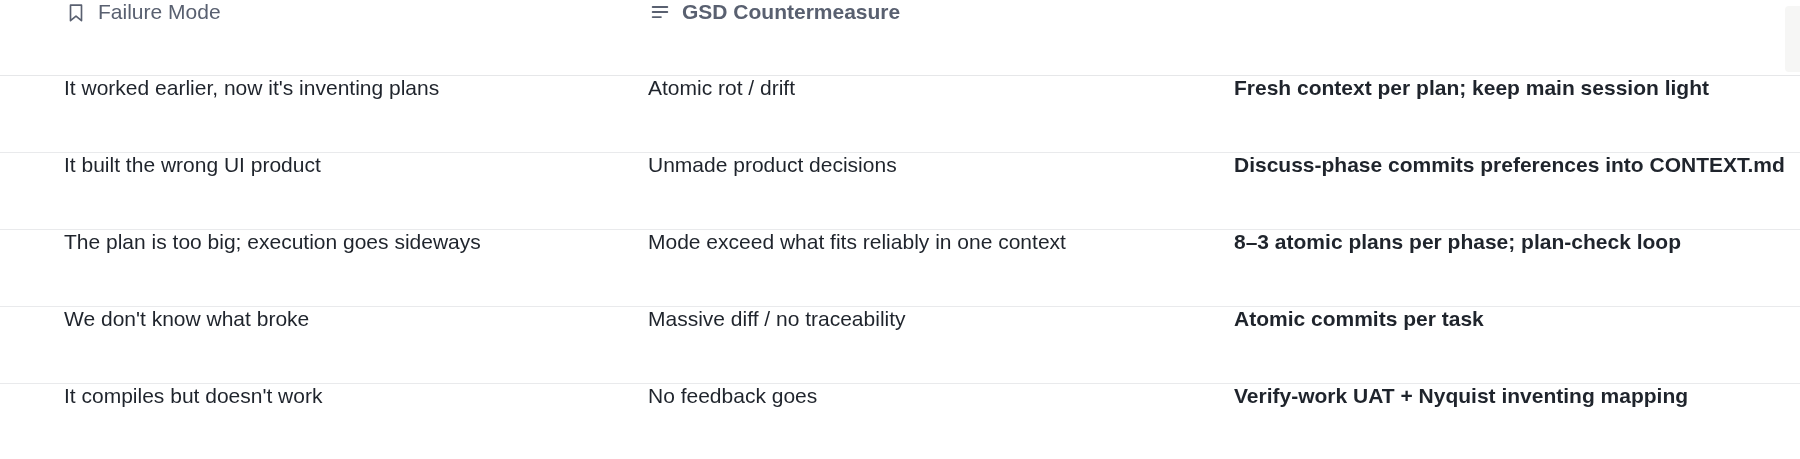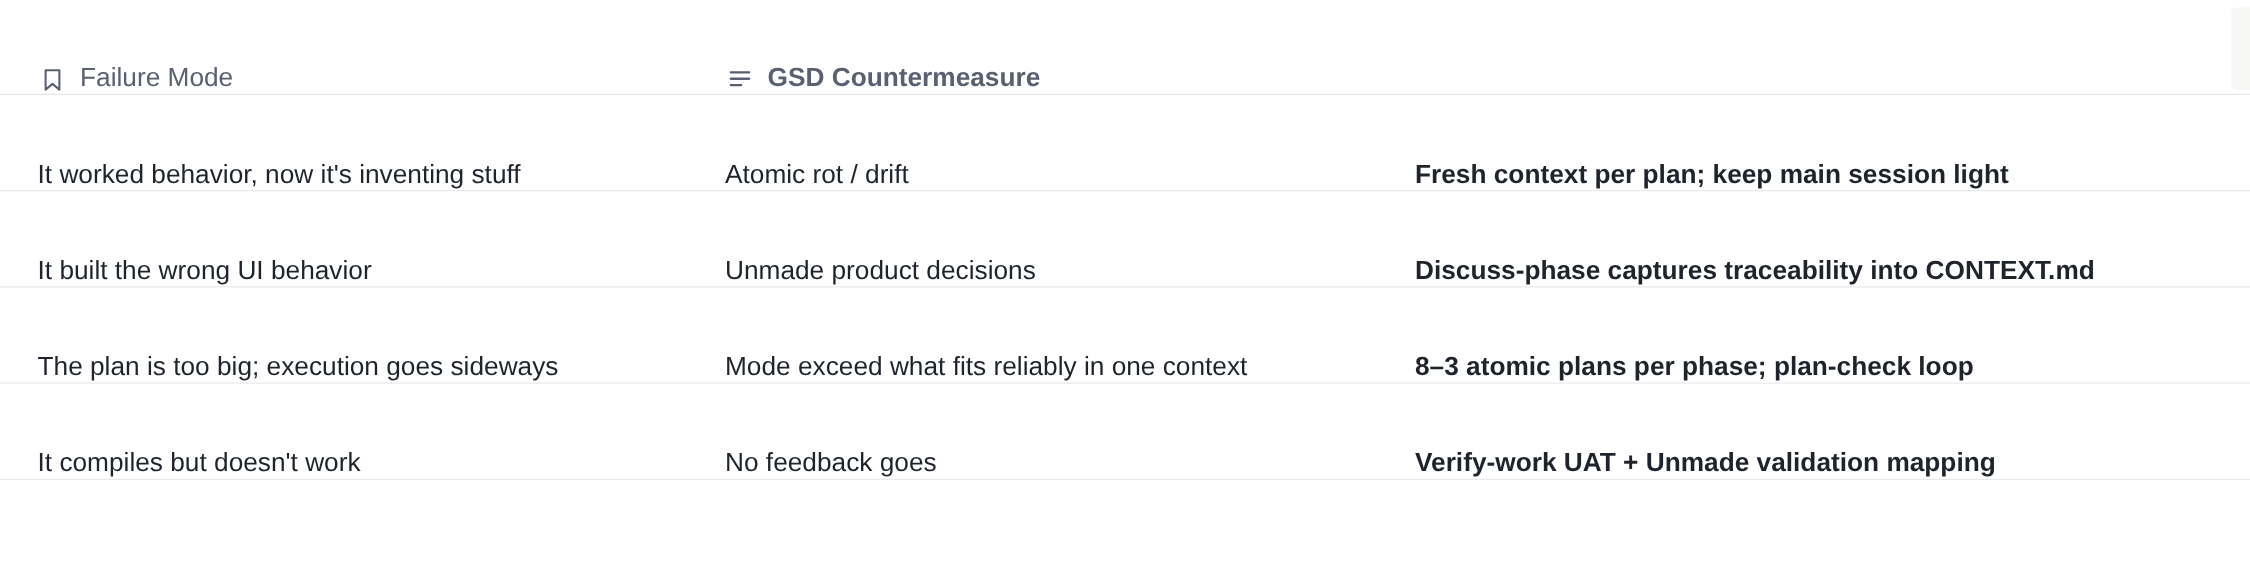--- a/index.html
+++ b/index.html
@@ -34,11 +34,12 @@
   }
   .cell {
     display: flex;
-    align-items: flex-end;
+    align-items: flex-start;
     font-size: 21px;
     color: #1f242c;
     white-space: nowrap;
     overflow: hidden;
+    margin-left: 34px;
   }
   .col1 { width: 550px; flex: 0 0 550px; }
   .col2 { width: 552px; flex: 0 0 552px; }

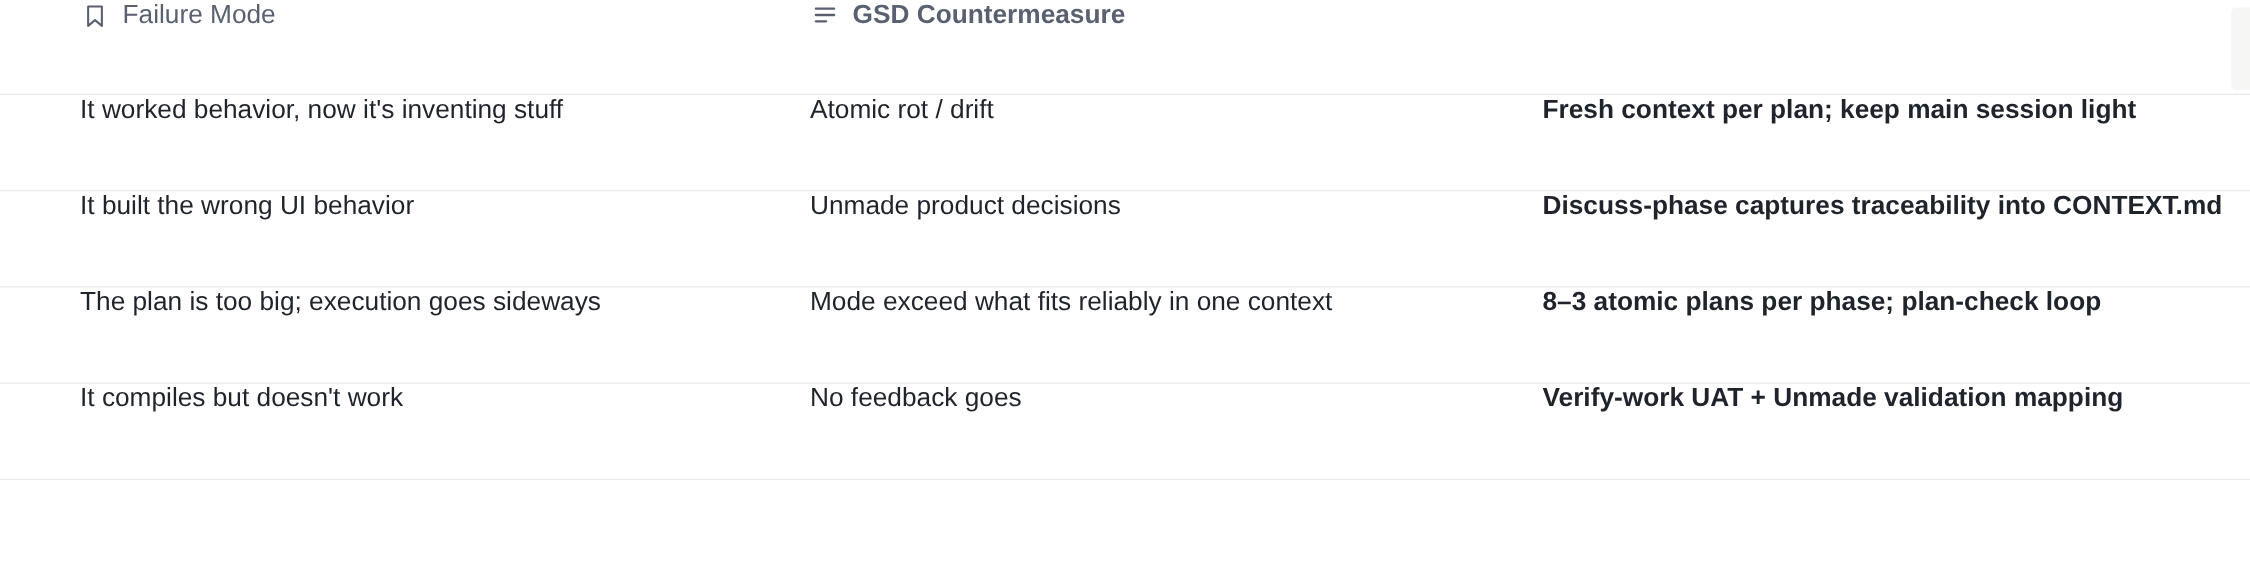--- a/index.html
+++ b/index.html
@@ -96,7 +96,7 @@
   </div>
 
   <div class="row">
-    <div class="cell col1">It worked behavior, now it's inventing stuff</div>
+    <div class="cell col1">It worked earlier, now it's inventing plans</div>
     <div class="cell col2">Atomic rot / drift</div>
     <div class="cell col3">Fresh context per plan; keep main session light</div>
   </div>

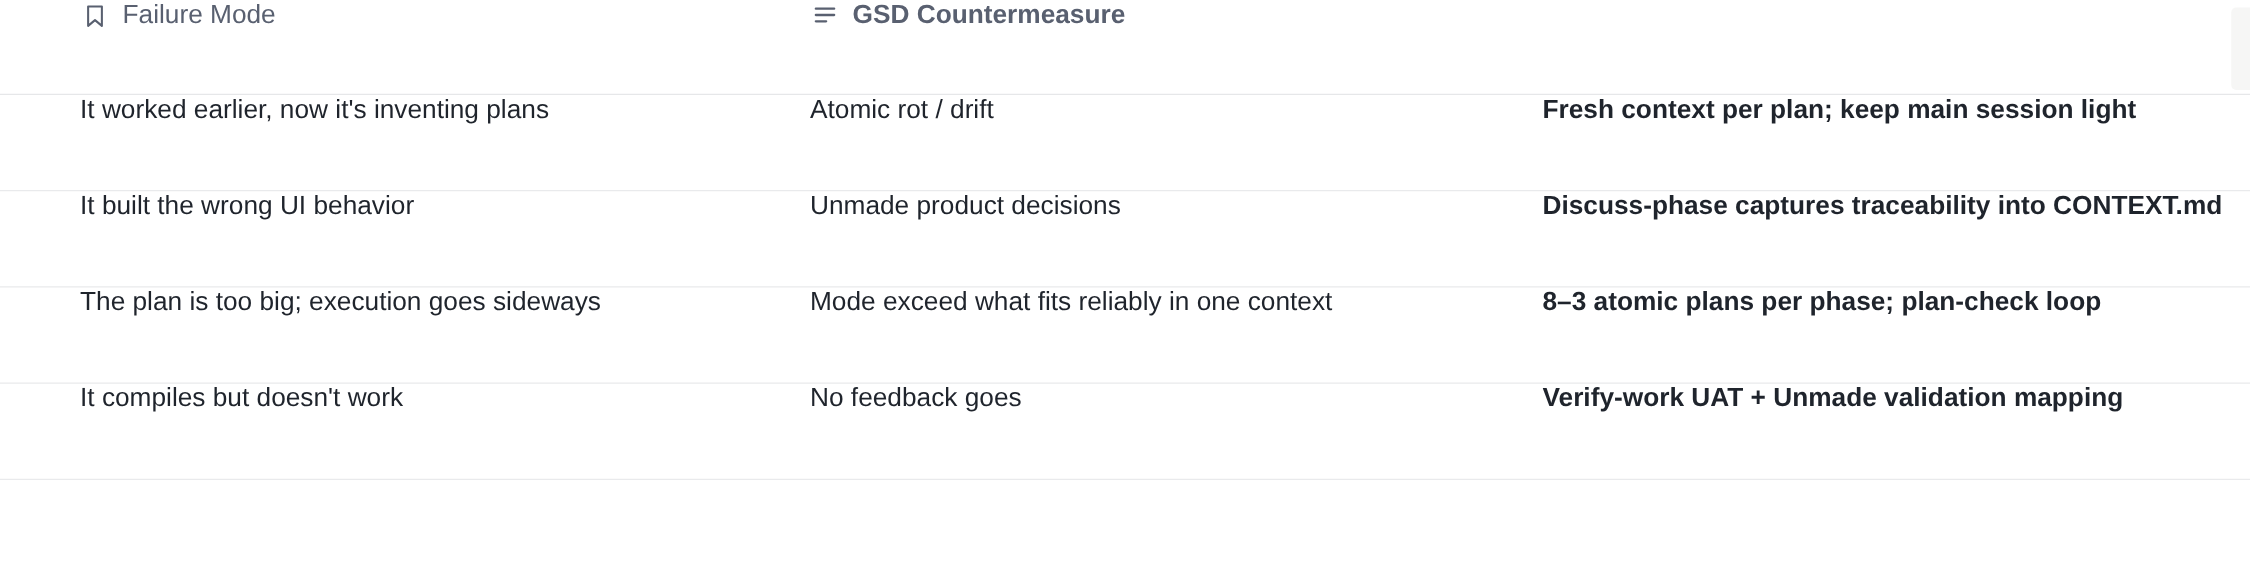--- a/index.html
+++ b/index.html
@@ -102,7 +102,7 @@
   </div>
 
   <div class="row">
-    <div class="cell col1">It built the wrong UI behavior</div>
+    <div class="cell col1">It built the wrong UI product</div>
     <div class="cell col2">Unmade product decisions</div>
     <div class="cell col3">Discuss-phase captures traceability into CONTEXT.md</div>
   </div>

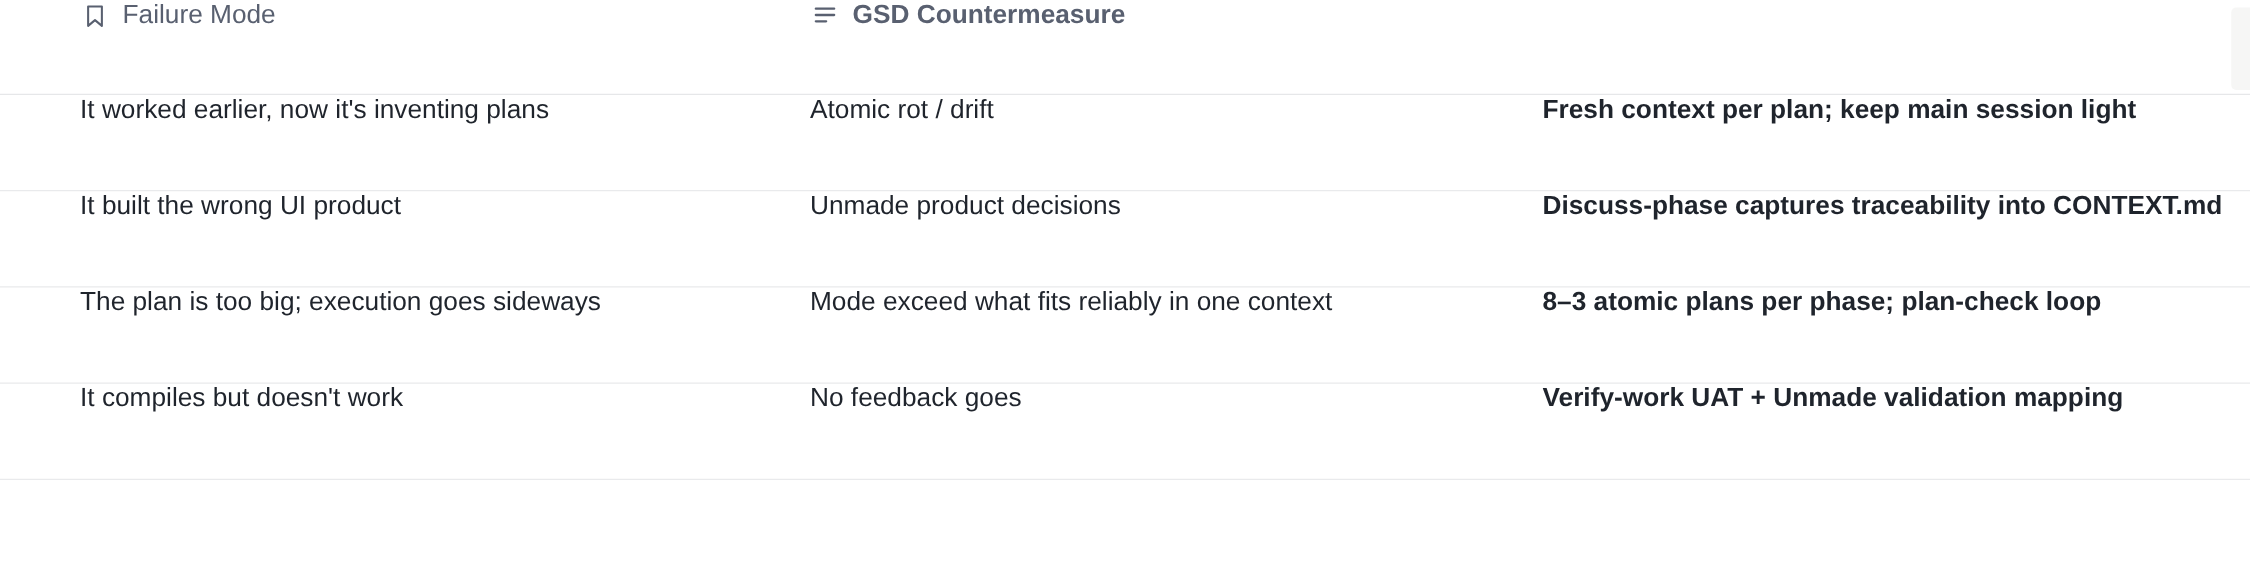--- a/index.html
+++ b/index.html
@@ -104,7 +104,7 @@
   <div class="row">
     <div class="cell col1">It built the wrong UI product</div>
     <div class="cell col2">Unmade product decisions</div>
-    <div class="cell col3">Discuss-phase captures traceability into CONTEXT.md</div>
+    <div class="cell col3">Discuss-phase commits preferences into CONTEXT.md</div>
   </div>
 
   <div class="row">

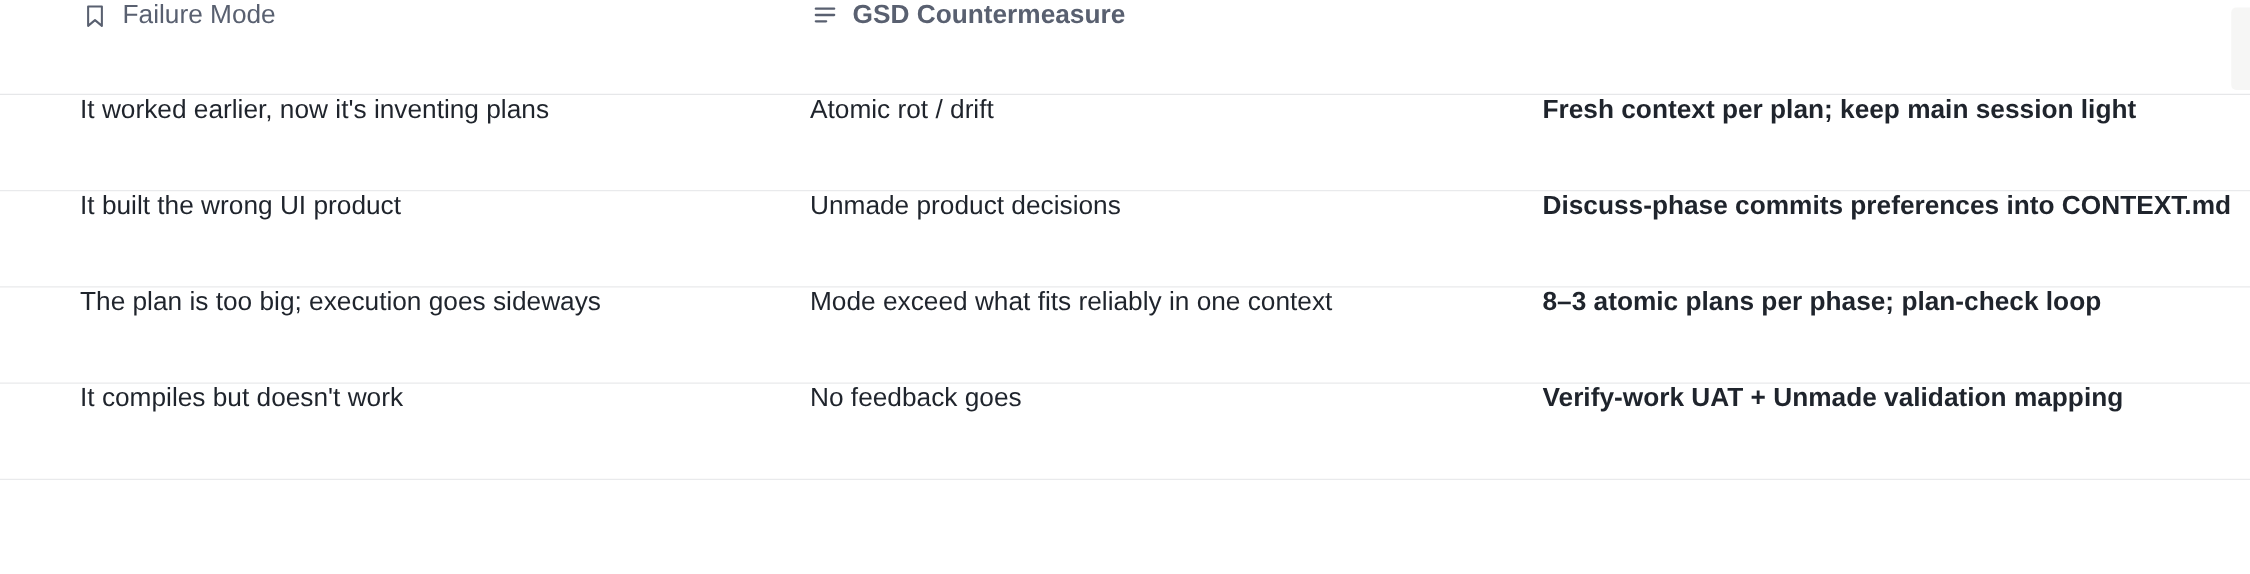--- a/index.html
+++ b/index.html
@@ -113,6 +113,11 @@
     <div class="cell col3">8–3 atomic plans per phase; plan-check loop</div>
   </div>
 
+  <div class="row">
+    <div class="cell col1">We don't know what broke</div>
+    <div class="cell col2">Massive diff / no traceability</div>
+    <div class="cell col3">Atomic commits per task</div>
+  </div>
 
   <div class="row">
     <div class="cell col1">It compiles but doesn't work</div>

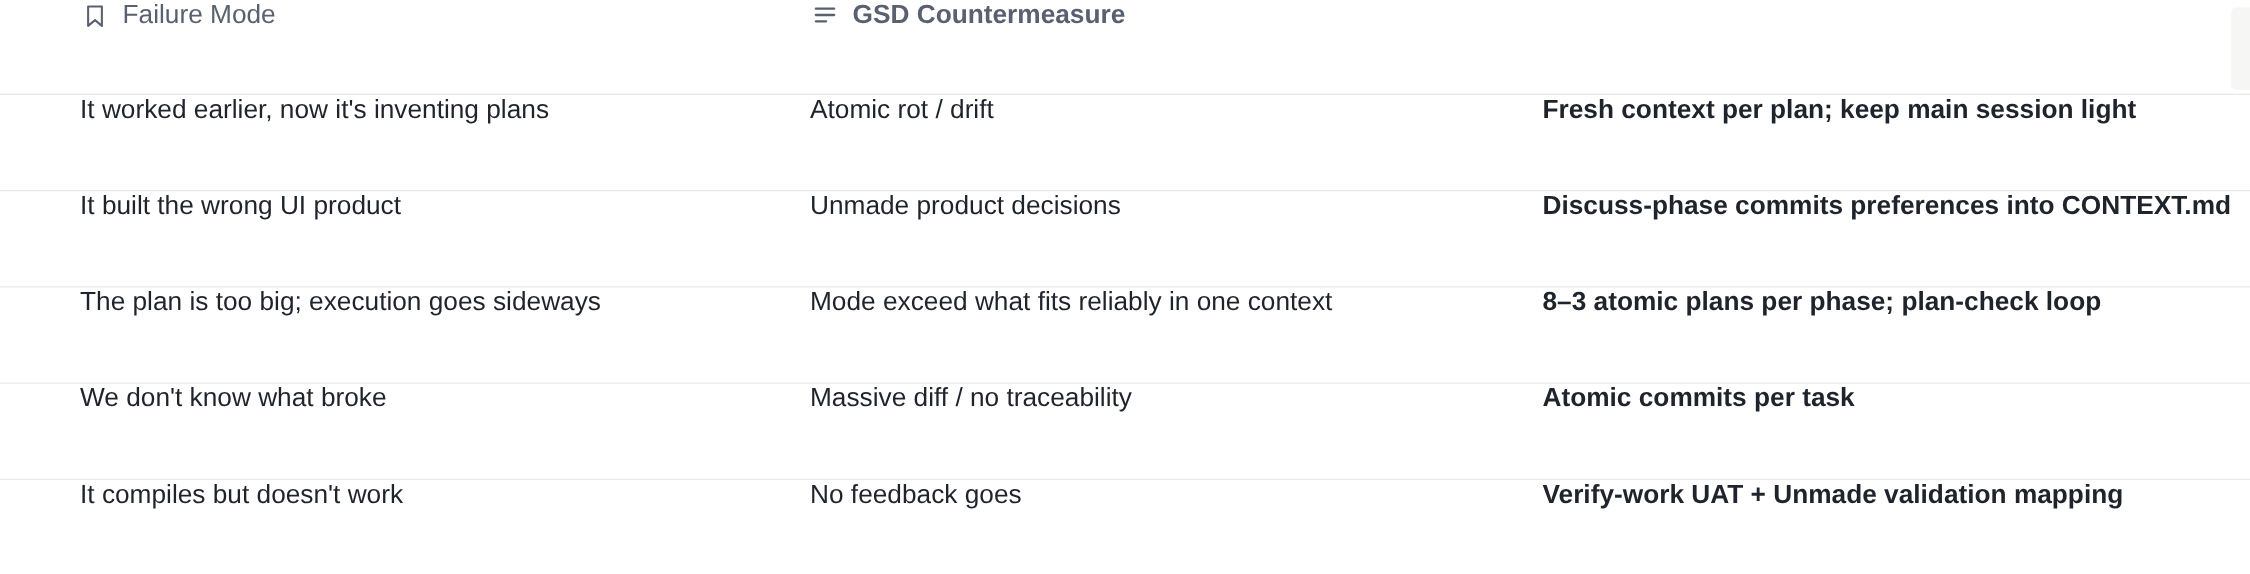--- a/index.html
+++ b/index.html
@@ -122,7 +122,7 @@
   <div class="row">
     <div class="cell col1">It compiles but doesn't work</div>
     <div class="cell col2">No feedback goes</div>
-    <div class="cell col3">Verify-work UAT + Unmade validation mapping</div>
+    <div class="cell col3">Verify-work UAT + Nyquist inventing mapping</div>
   </div>
 
   <div class="corner-gutter"></div>

